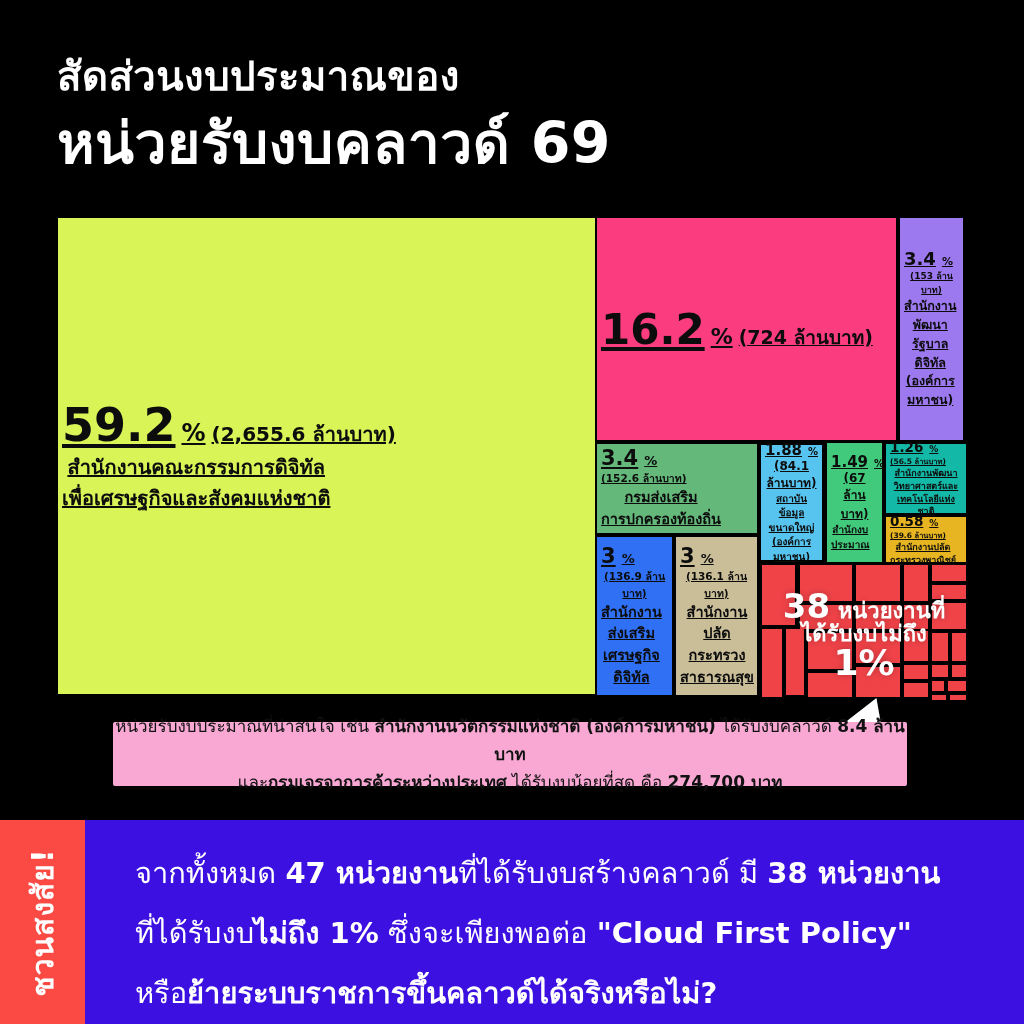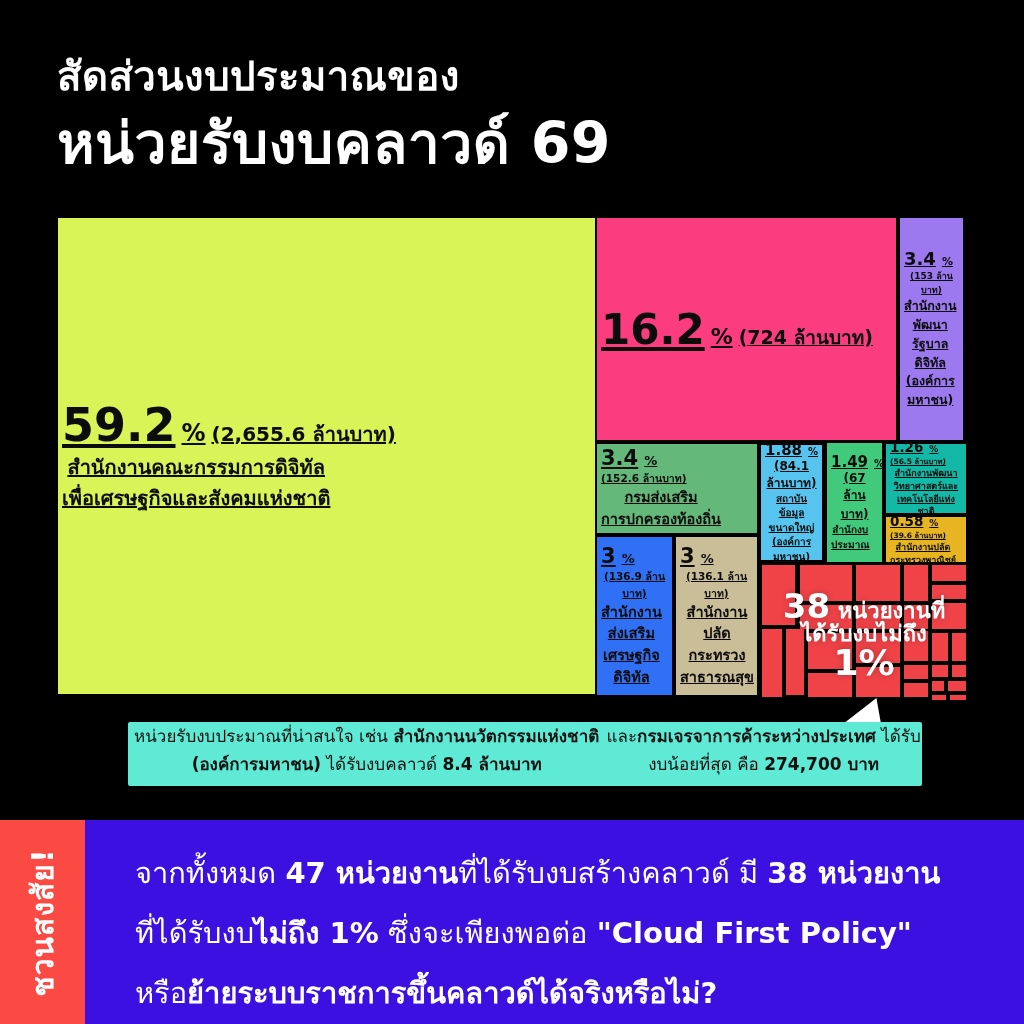--- a/index.html
+++ b/index.html
@@ -41,9 +41,9 @@
   #red-overlay .huge2{font-size:36px;}
   
   #callout{
-    position:absolute;left:113px;top:722px;width:794px;height:64px;background:#5eead4;
-    color:#111;display:flex;flex-direction:row;justify-content:center;text-align:center;
-    font-size:17px;line-height:1.65;border-radius:2px;margin-left:15px;
+    position:absolute;left:113px;top:722px;width:794px;height:64px;background:#f9a8d4;
+    color:#111;display:flex;flex-direction:column;justify-content:center;text-align:center;
+    font-size:17px;line-height:1.65;border-radius:2px;
   }
   #callout .bd{font-weight:800;}
   #pointer{

